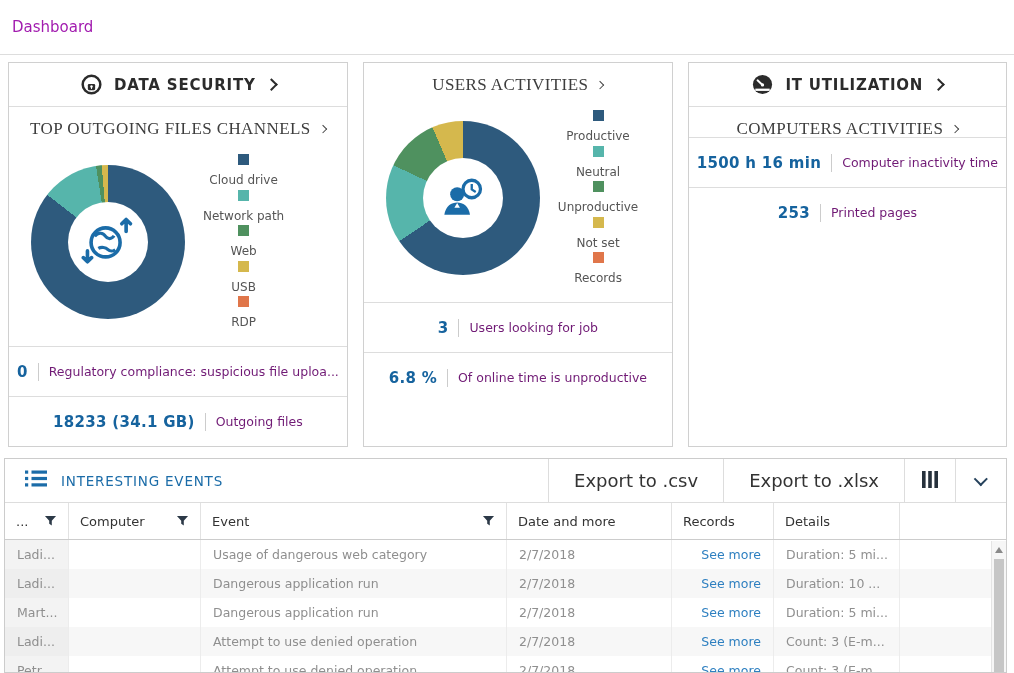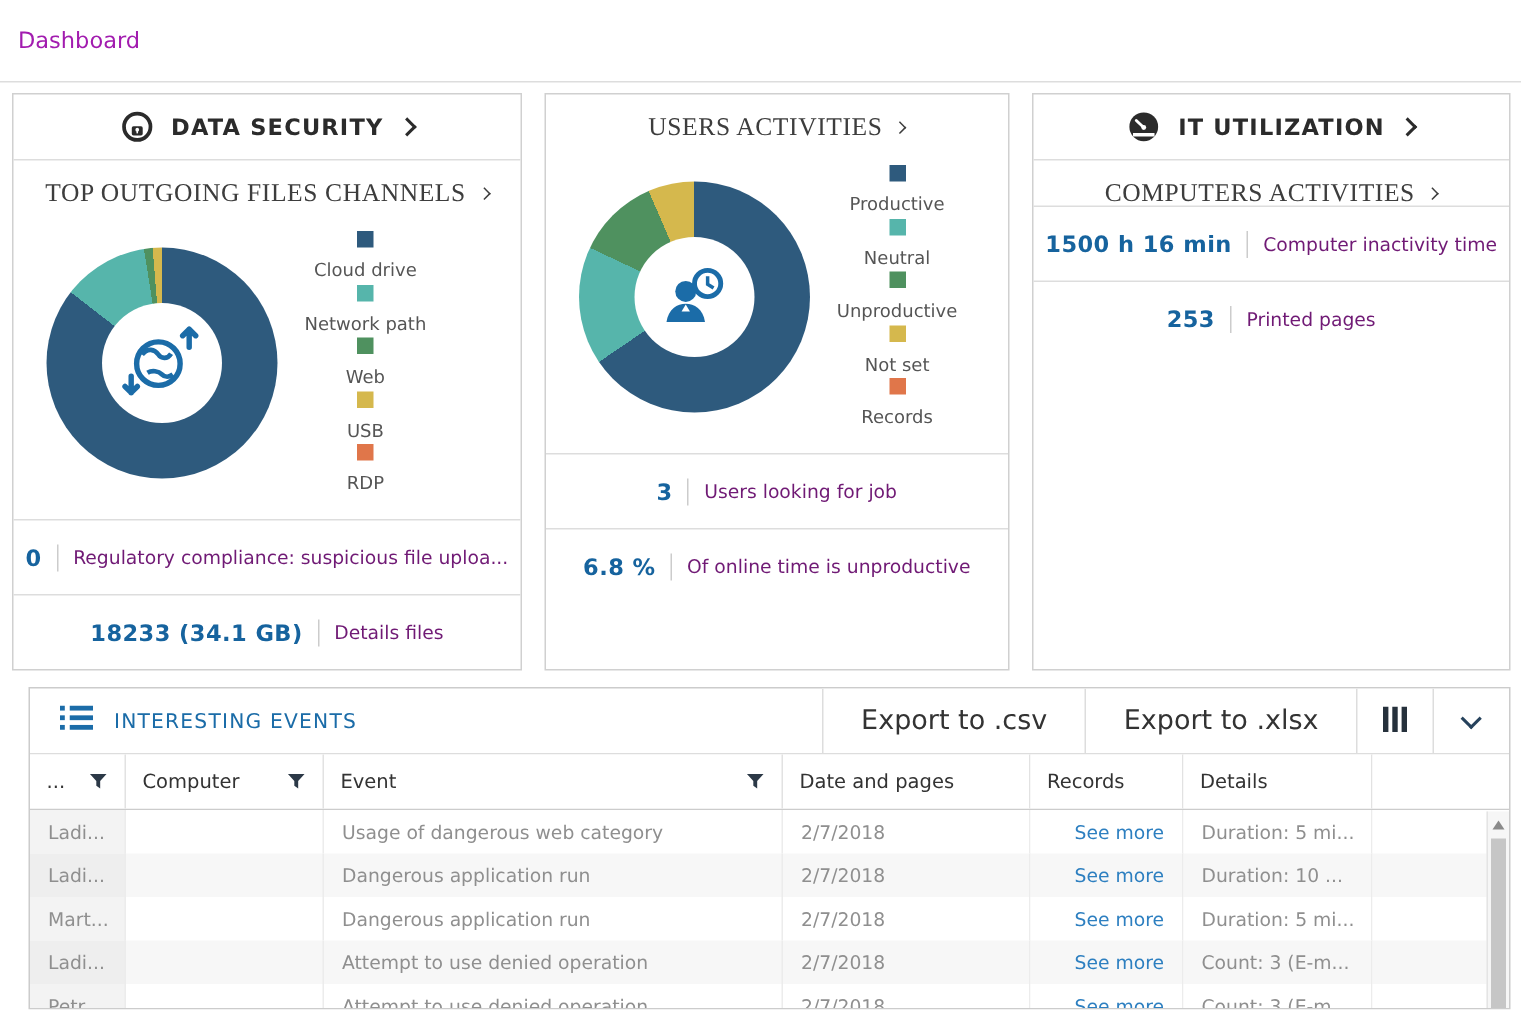--- a/index.html
+++ b/index.html
@@ -145,7 +145,7 @@
     <div class="stat">
       <b>18233 (34.1 GB)</b>
       <span class="pipe"></span>
-      <span class="stat-label">Details files</span>
+      <span class="stat-label">Outgoing files</span>
     </div>
   </section>
 

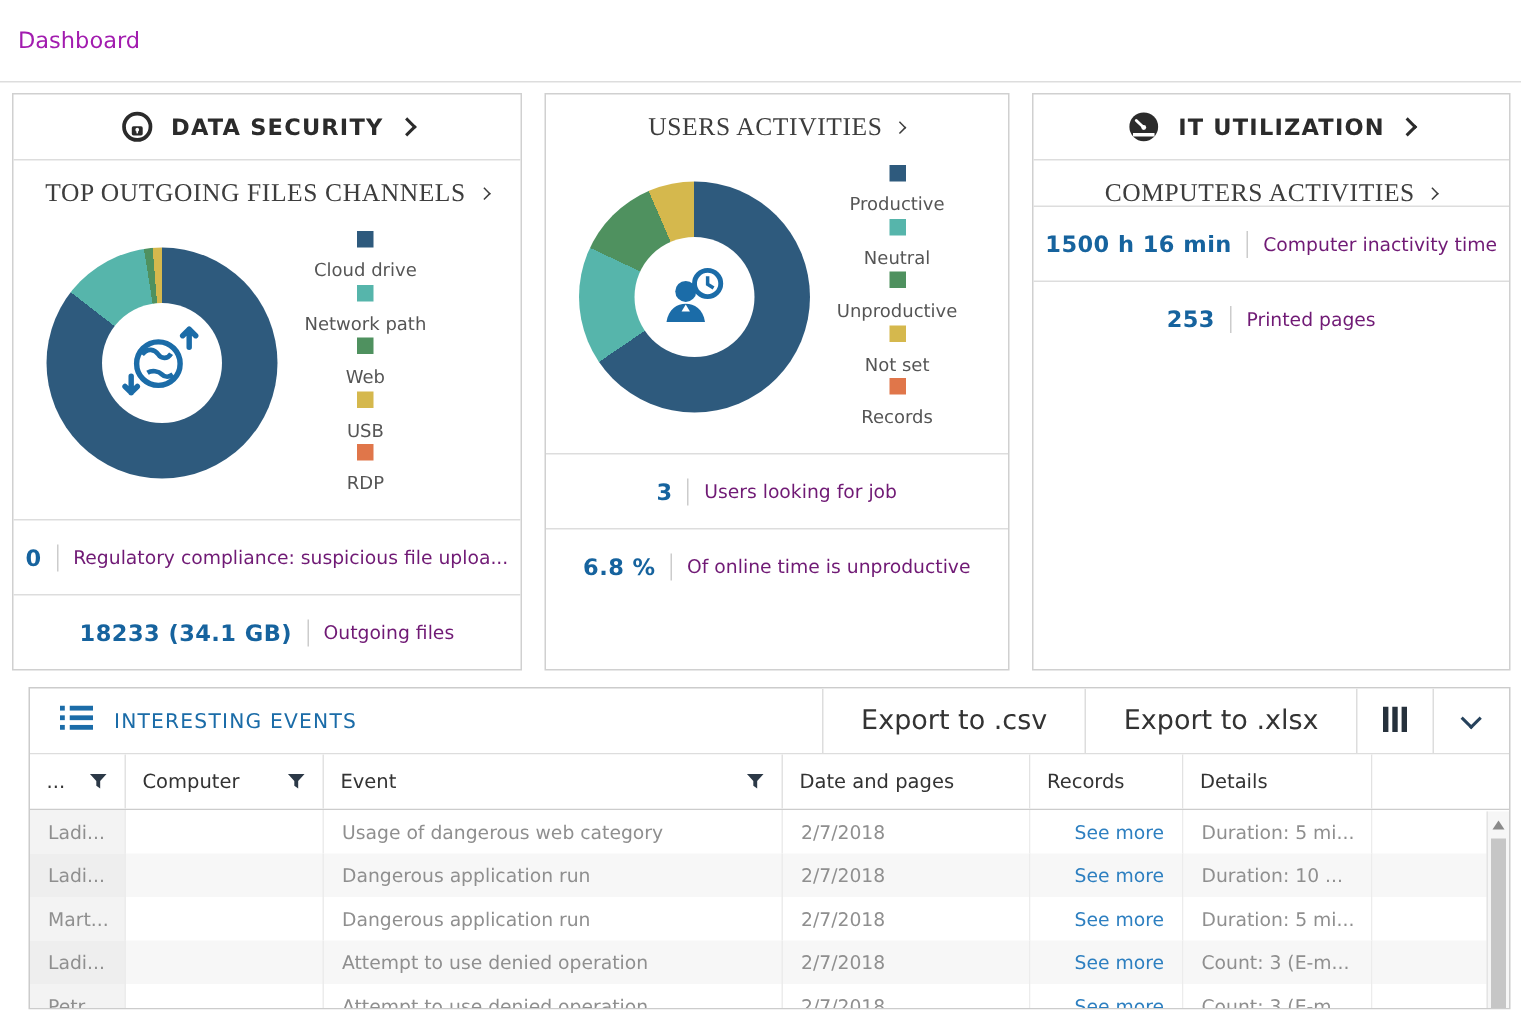--- a/index.html
+++ b/index.html
@@ -38,7 +38,7 @@
   .stat-label { font-size:12.5px; color:#701a75; }
 
   
-  .events { margin:11px 7px 0 19px; height:215px; border:1px solid #ccc; background:#fff;
+  .events { margin:11px 7px 0 4px; height:215px; border:1px solid #ccc; background:#fff;
             position:relative; overflow:hidden; }
   .ev-head { height:44px; border-bottom:1px solid #ddd; display:flex; align-items:stretch; }
   .ev-title-wrap { display:flex; align-items:center; gap:14px; padding-left:20px; flex:1; }

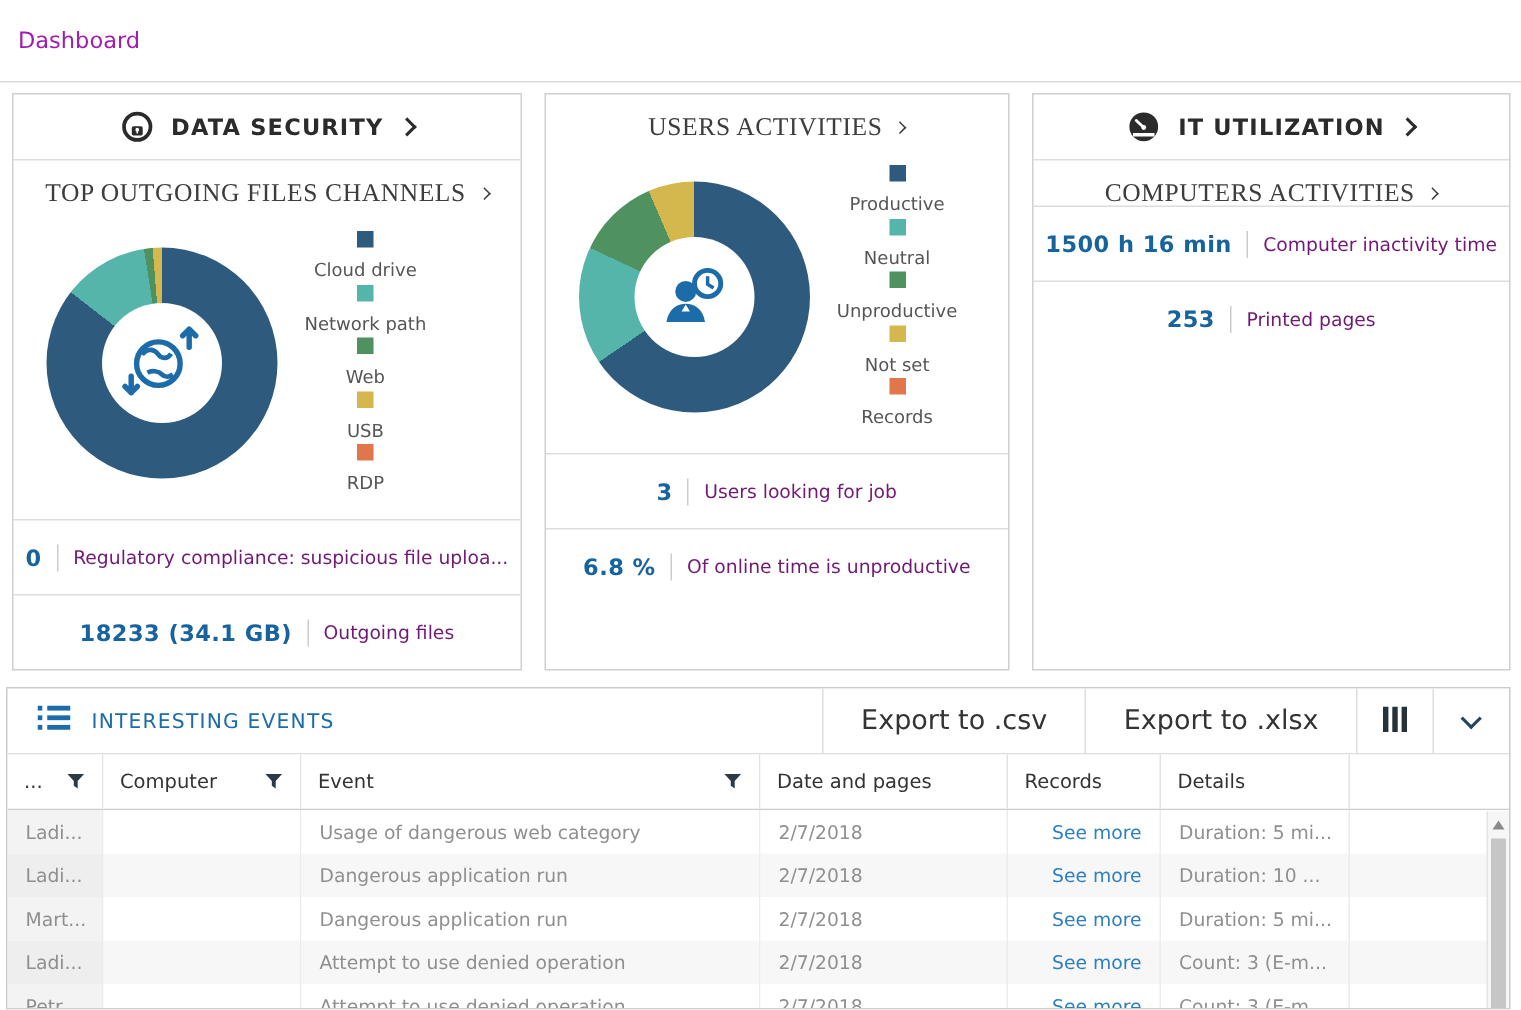--- a/index.html
+++ b/index.html
@@ -287,7 +287,7 @@
         </svg>
       </div>
       <div class="hcell c3">
-        <span>Date and pages</span>
+        <span>Date and more</span>
       </div>
       <div class="hcell c4">
         <span>Records</span>

